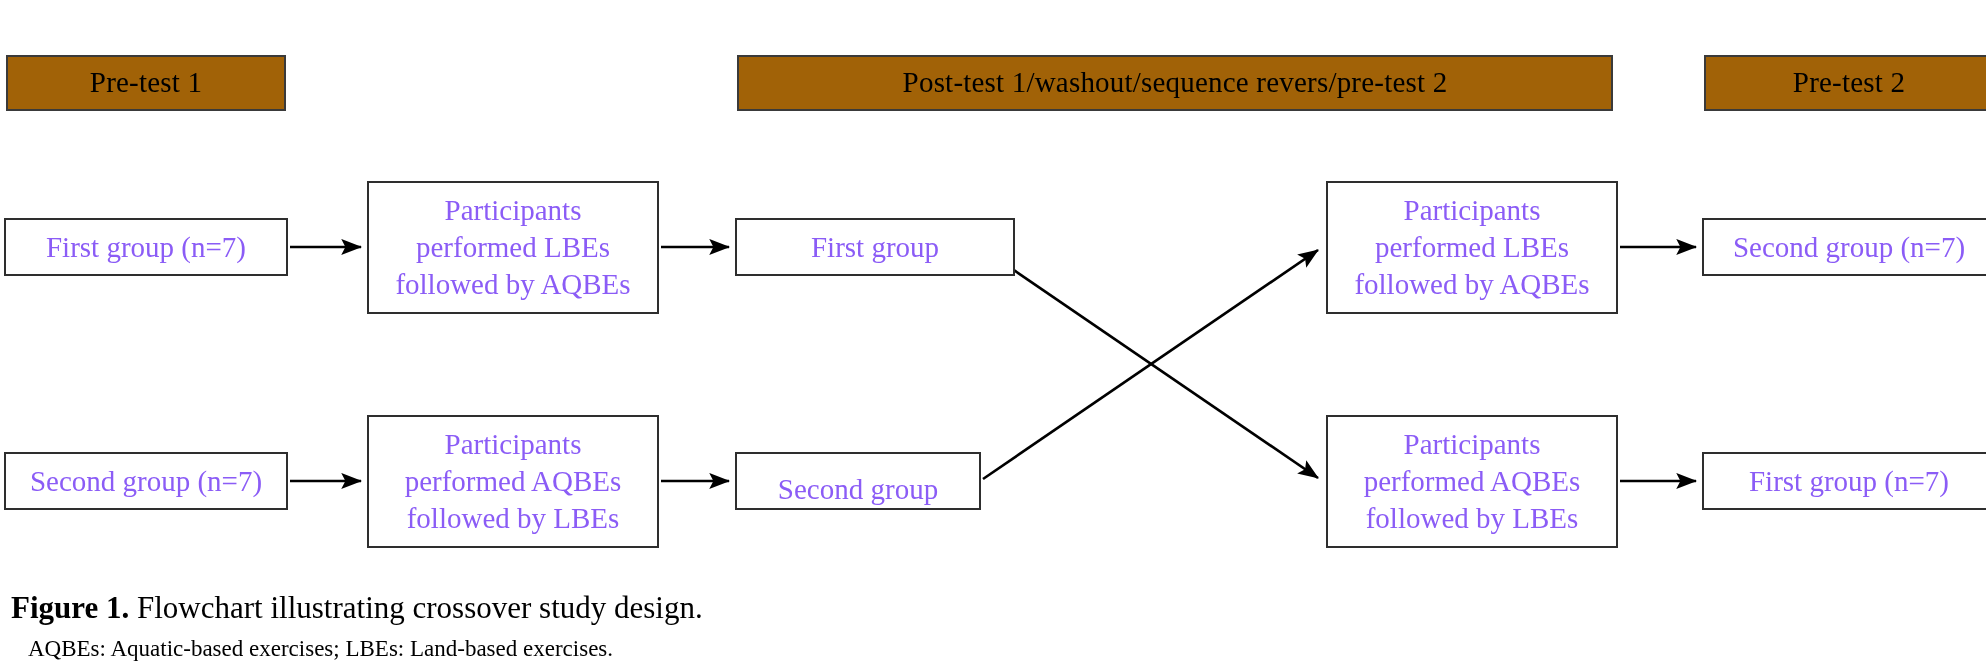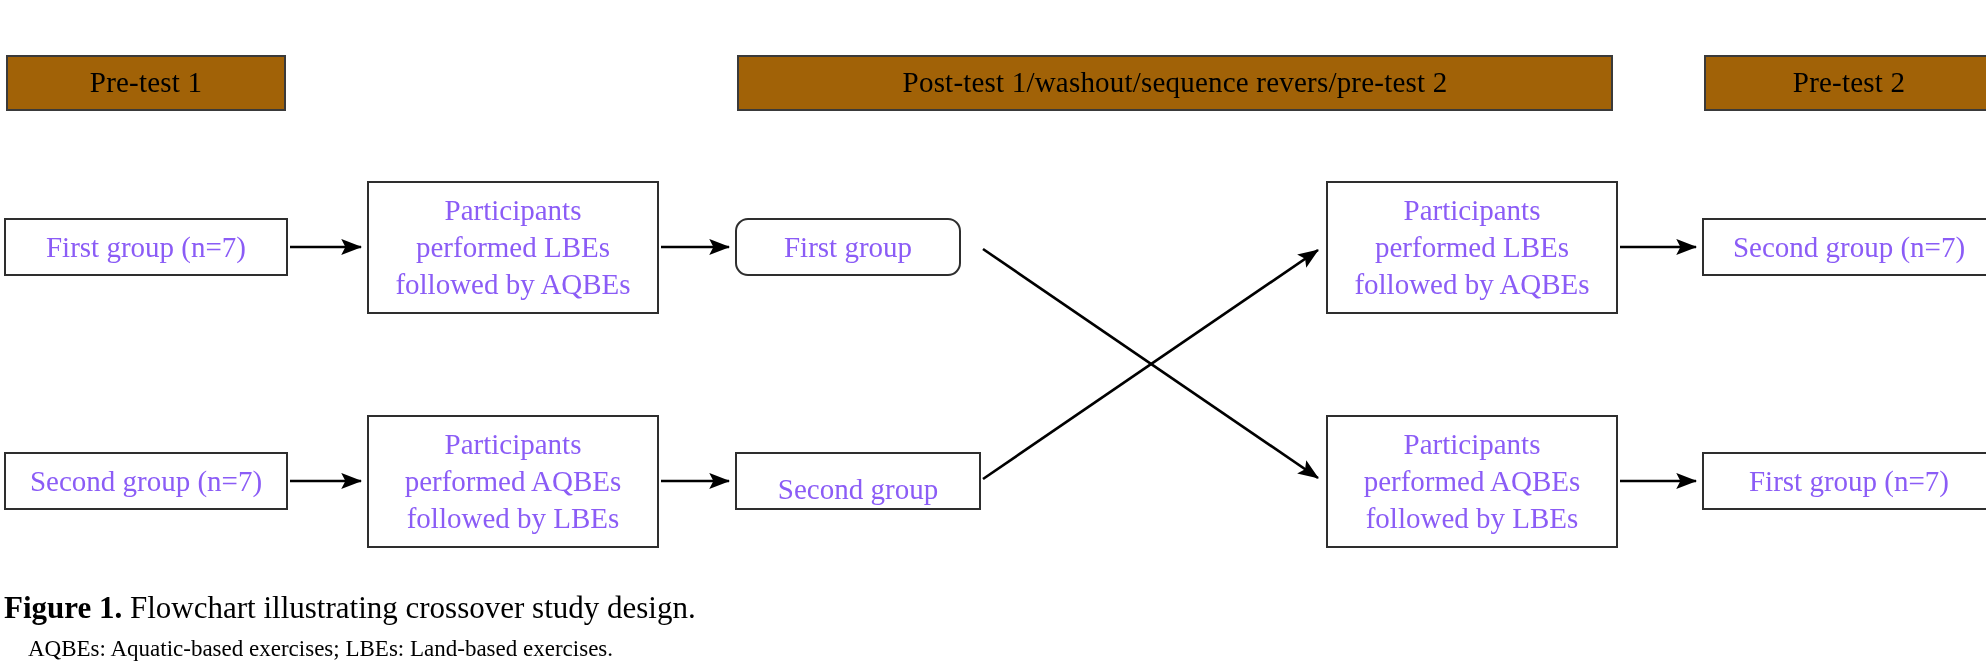--- a/index.html
+++ b/index.html
@@ -58,7 +58,7 @@
   
   #n-r1-c1 { left: 4px;    top: 218px; width: 284px; height: 58px; }
   #n-r1-c2 { left: 367px;  top: 181px; width: 292px; height: 133px; }
-  #n-r1-c3 { left: 735px;  top: 218px; width: 226px; height: 58px; border-radius: 13px; }
+  #n-r1-c3 { left: 735px;  top: 218px; width: 280px; height: 58px; }
   #n-r1-c4 { left: 1326px; top: 181px; width: 292px; height: 133px; }
   #n-r1-c5 { left: 1702px; top: 218px; width: 294px; height: 58px; }
 

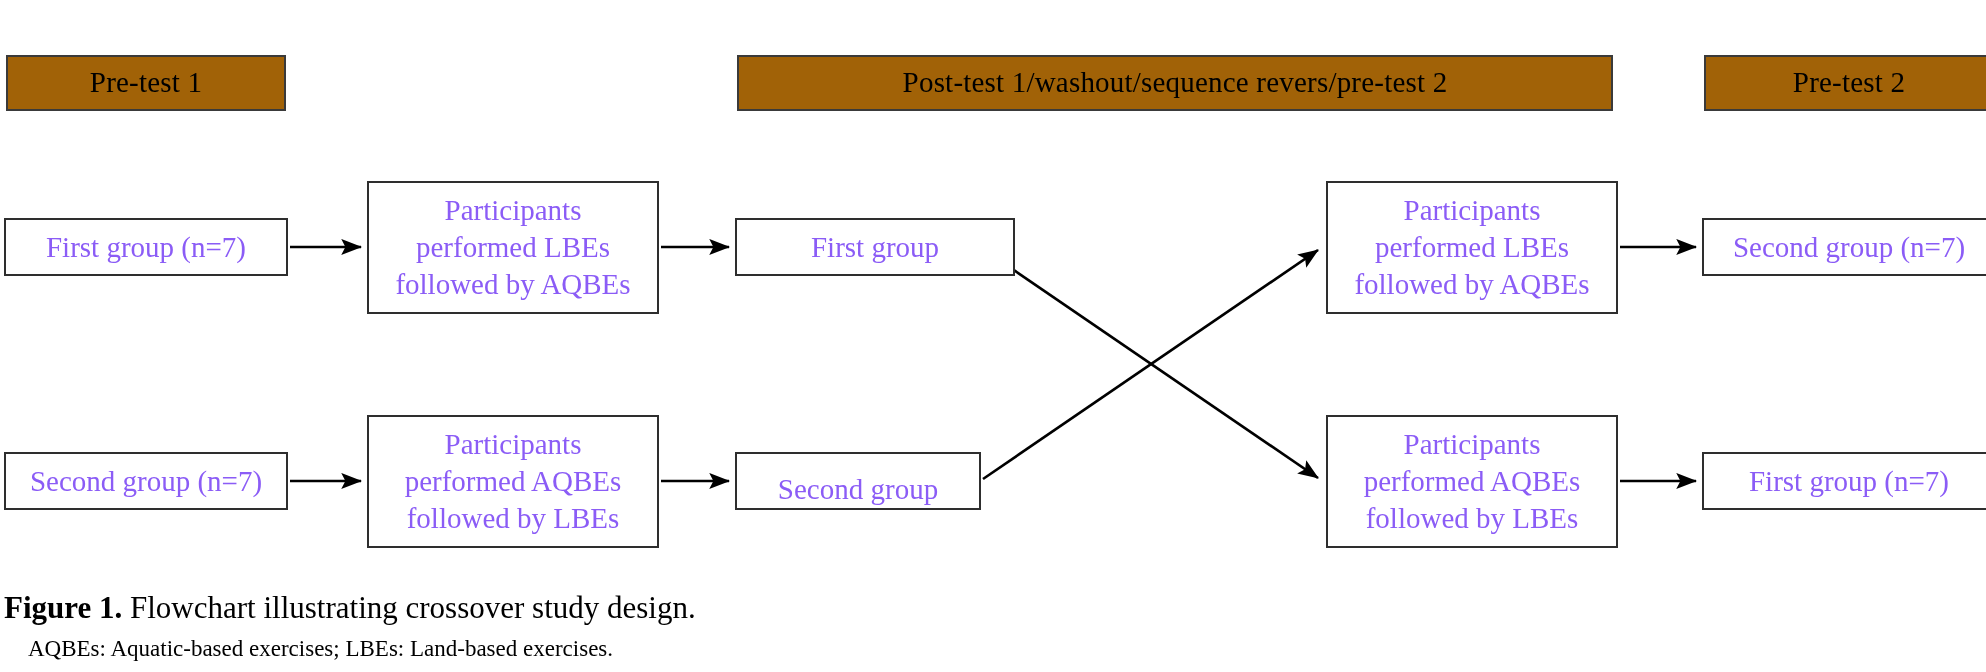--- a/index.html
+++ b/index.html
@@ -84,6 +84,7 @@
     line-height: 1.18;
     color: #000;
     white-space: nowrap;
+    margin-left: 7px;
   }
   #caption-main b { font-weight: bold; }
   #caption-note {

